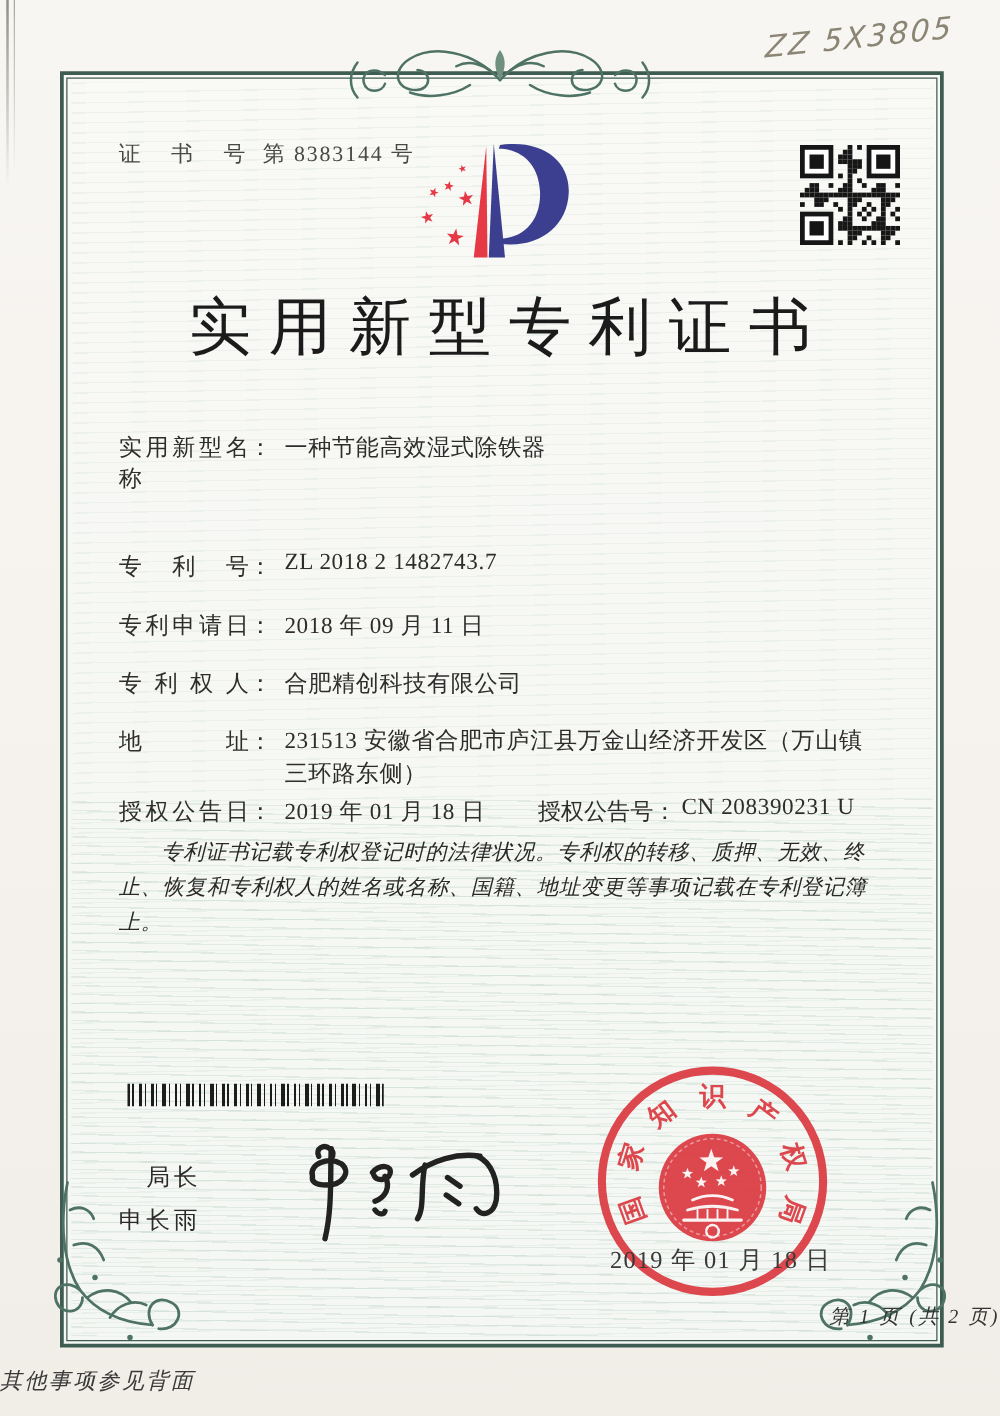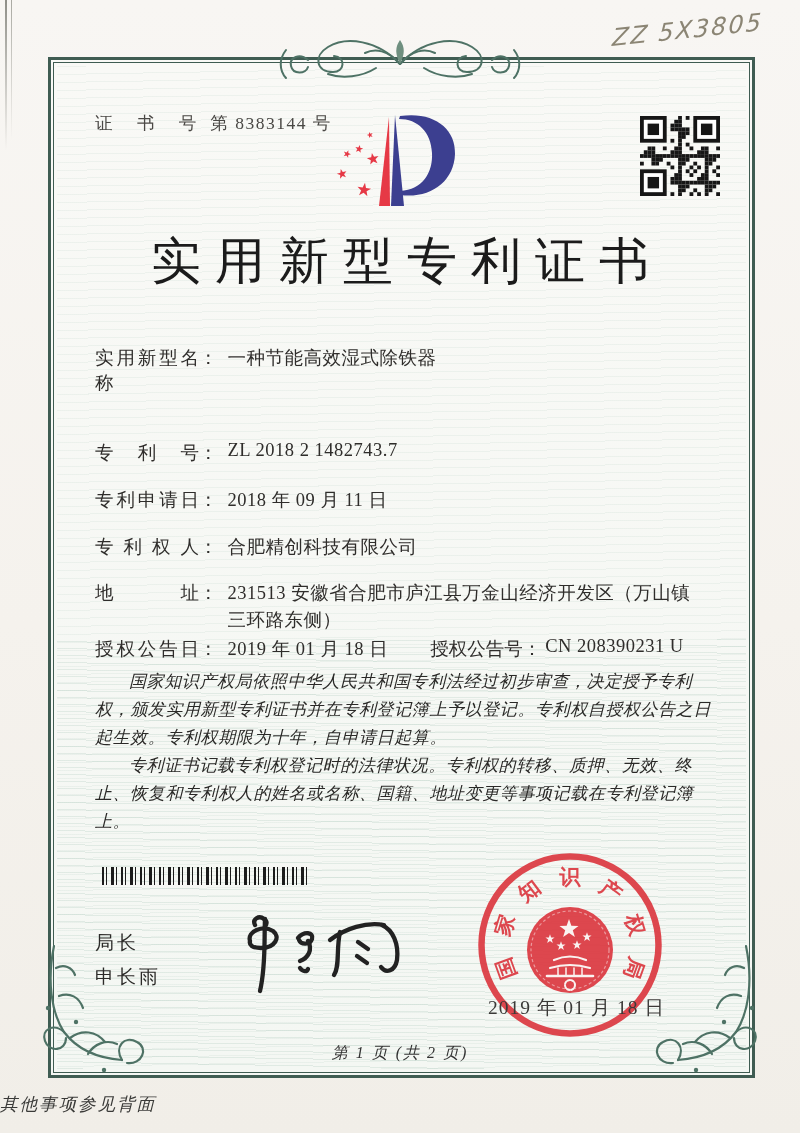--- a/index.html
+++ b/index.html
@@ -311,7 +311,6 @@
   </div>
 
   <div class="paras">
-    <p>国家知识产权局依照中华人民共和国专利法经过初步审查，决定授予专利权，颁发实用新型专利证书并在专利登记簿上予以登记。专利权自授权公告之日起生效。专利权期限为十年，自申请日起算。</p>
     <p>专利证书记载专利权登记时的法律状况。专利权的转移、质押、无效、终止、恢复和专利权人的姓名或名称、国籍、地址变更等事项记载在专利登记簿上。</p>
   </div>
 

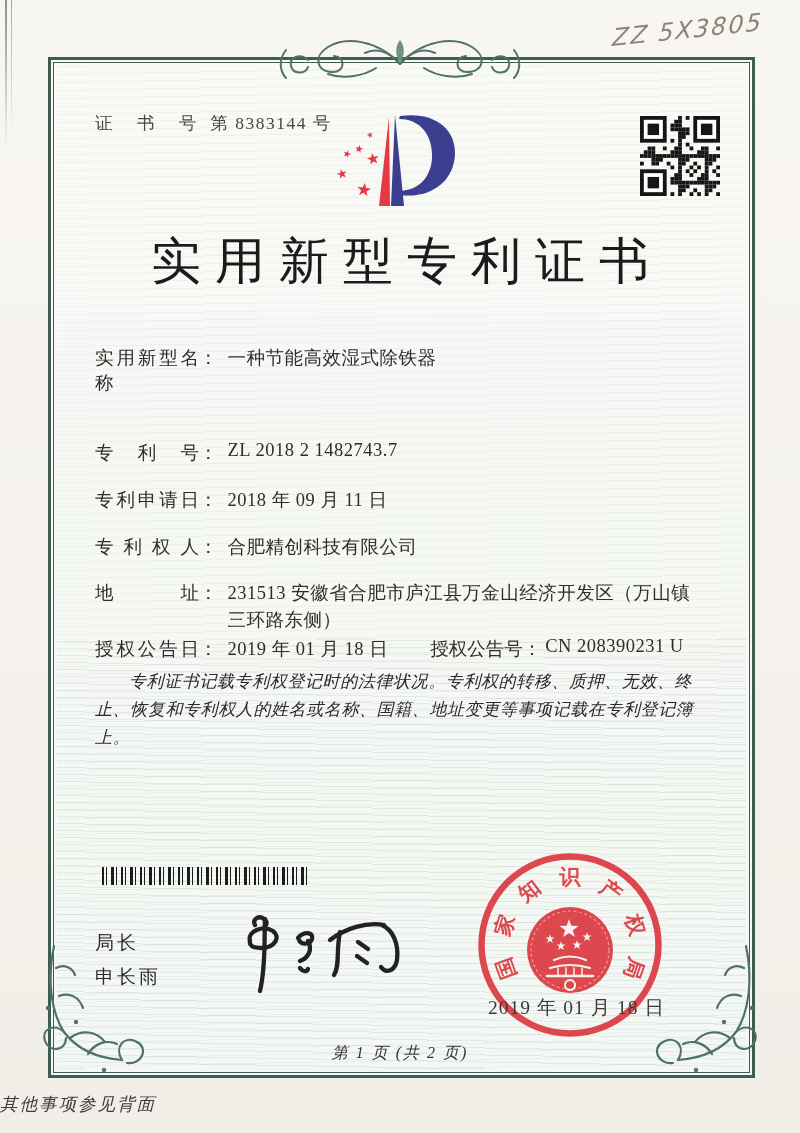--- a/index.html
+++ b/index.html
@@ -49,7 +49,7 @@
   
   .barcode{position:absolute;left:102px;top:867px;width:205px;height:18px;
     background:repeating-linear-gradient(90deg,#1c1c1c 0 2px,rgba(0,0,0,0) 2px 4px,#1c1c1c 4px 5px,rgba(0,0,0,0) 5px 9px,#1c1c1c 9px 12px,rgba(0,0,0,0) 12px 14px,#1c1c1c 14px 15px,rgba(0,0,0,0) 15px 19px);}
-  .officer{position:absolute;left:95px;top:926px;font-size:19px;letter-spacing:3px;color:#2b2a28;line-height:34px;}
+  .officer{position:absolute;left:95px;top:926px;font-size:19px;letter-spacing:3px;color:#2b2a28;line-height:34px;text-align:right;}
   .signature{position:absolute;left:200px;top:878px;width:250px;height:120px;}
   .seal{position:absolute;left:470px;top:845px;width:200px;height:200px;opacity:.93;z-index:4;}
   .seal-date{position:absolute;left:488px;top:994px;font-size:19.5px;letter-spacing:1px;color:#3b3a38;z-index:5;}

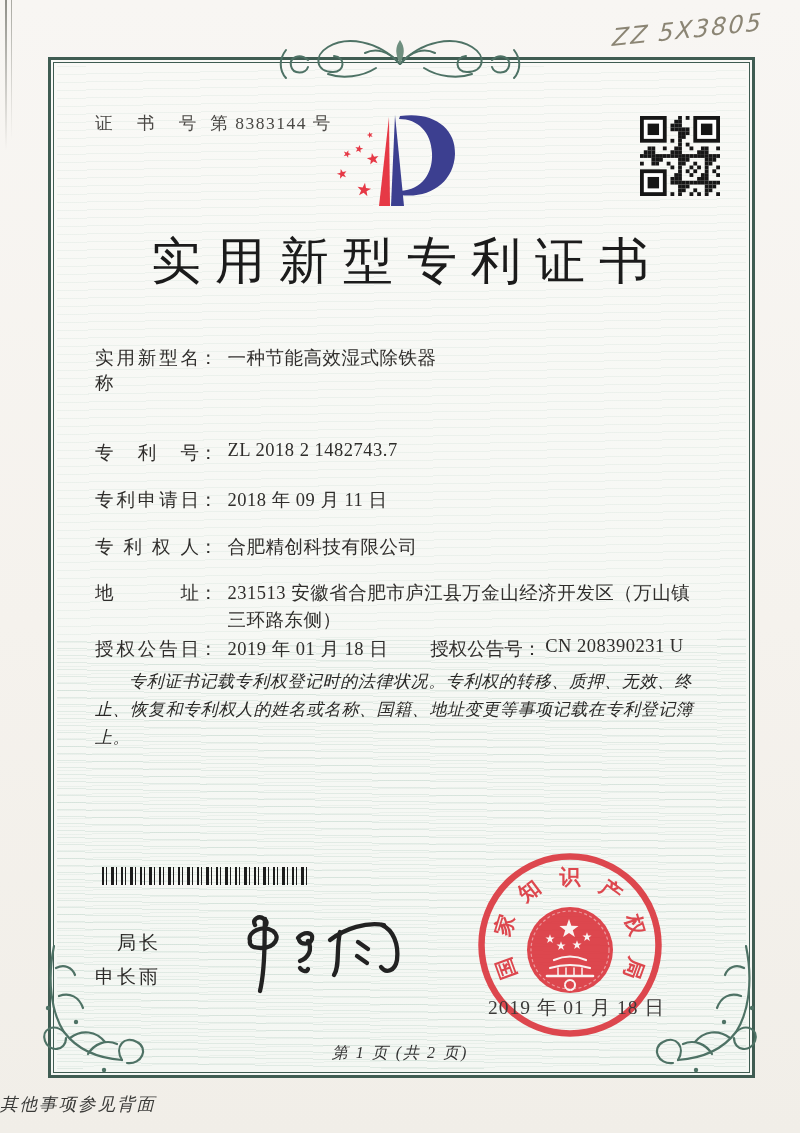--- a/index.html
+++ b/index.html
@@ -53,7 +53,7 @@
   .signature{position:absolute;left:200px;top:878px;width:250px;height:120px;}
   .seal{position:absolute;left:470px;top:845px;width:200px;height:200px;opacity:.93;z-index:4;}
   .seal-date{position:absolute;left:488px;top:994px;font-size:19.5px;letter-spacing:1px;color:#3b3a38;z-index:5;}
-  .page-indicator{position:absolute;left:0;top:1043px;width:800px;text-align:center;
+  .page-indicator{position:absolute;left:0;top:1043px;width:800px;text-align:right;
     font-size:16px;font-style:italic;letter-spacing:2px;color:#333;}
   .back-note{position:absolute;left:0;top:1092px;width:800px;text-align:left;
     font-size:17.5px;font-style:italic;letter-spacing:2px;color:#3a3a38;}

